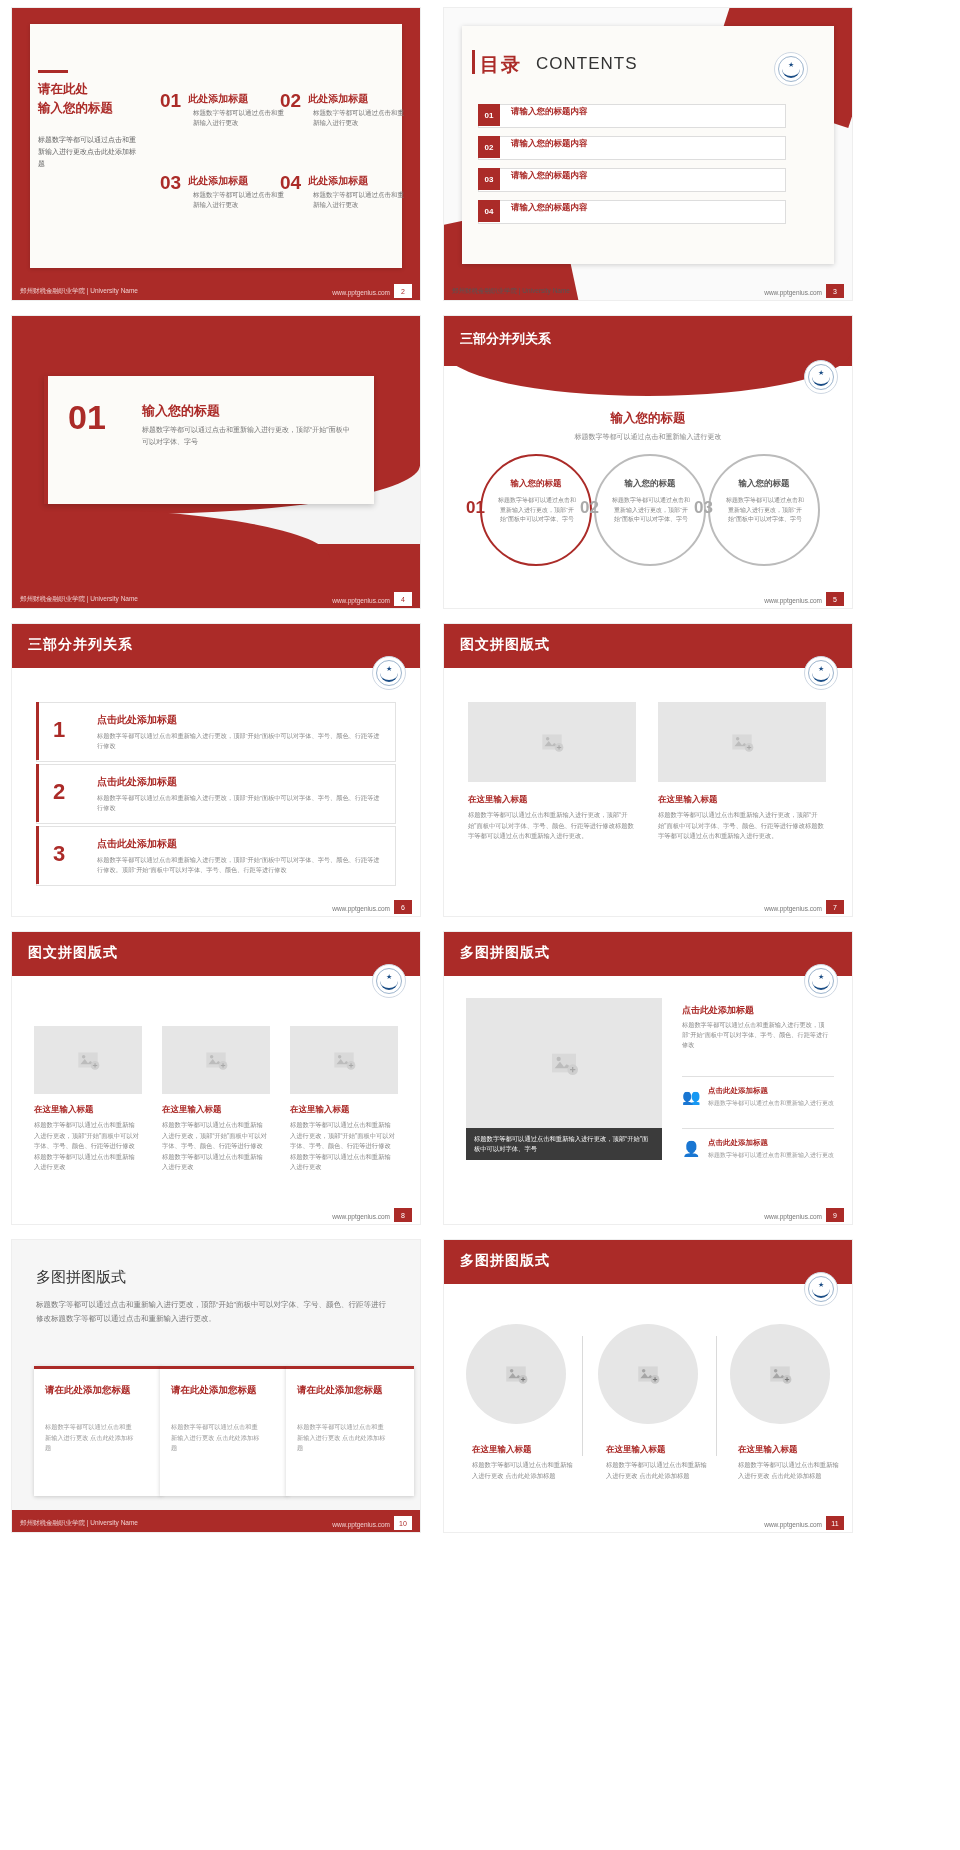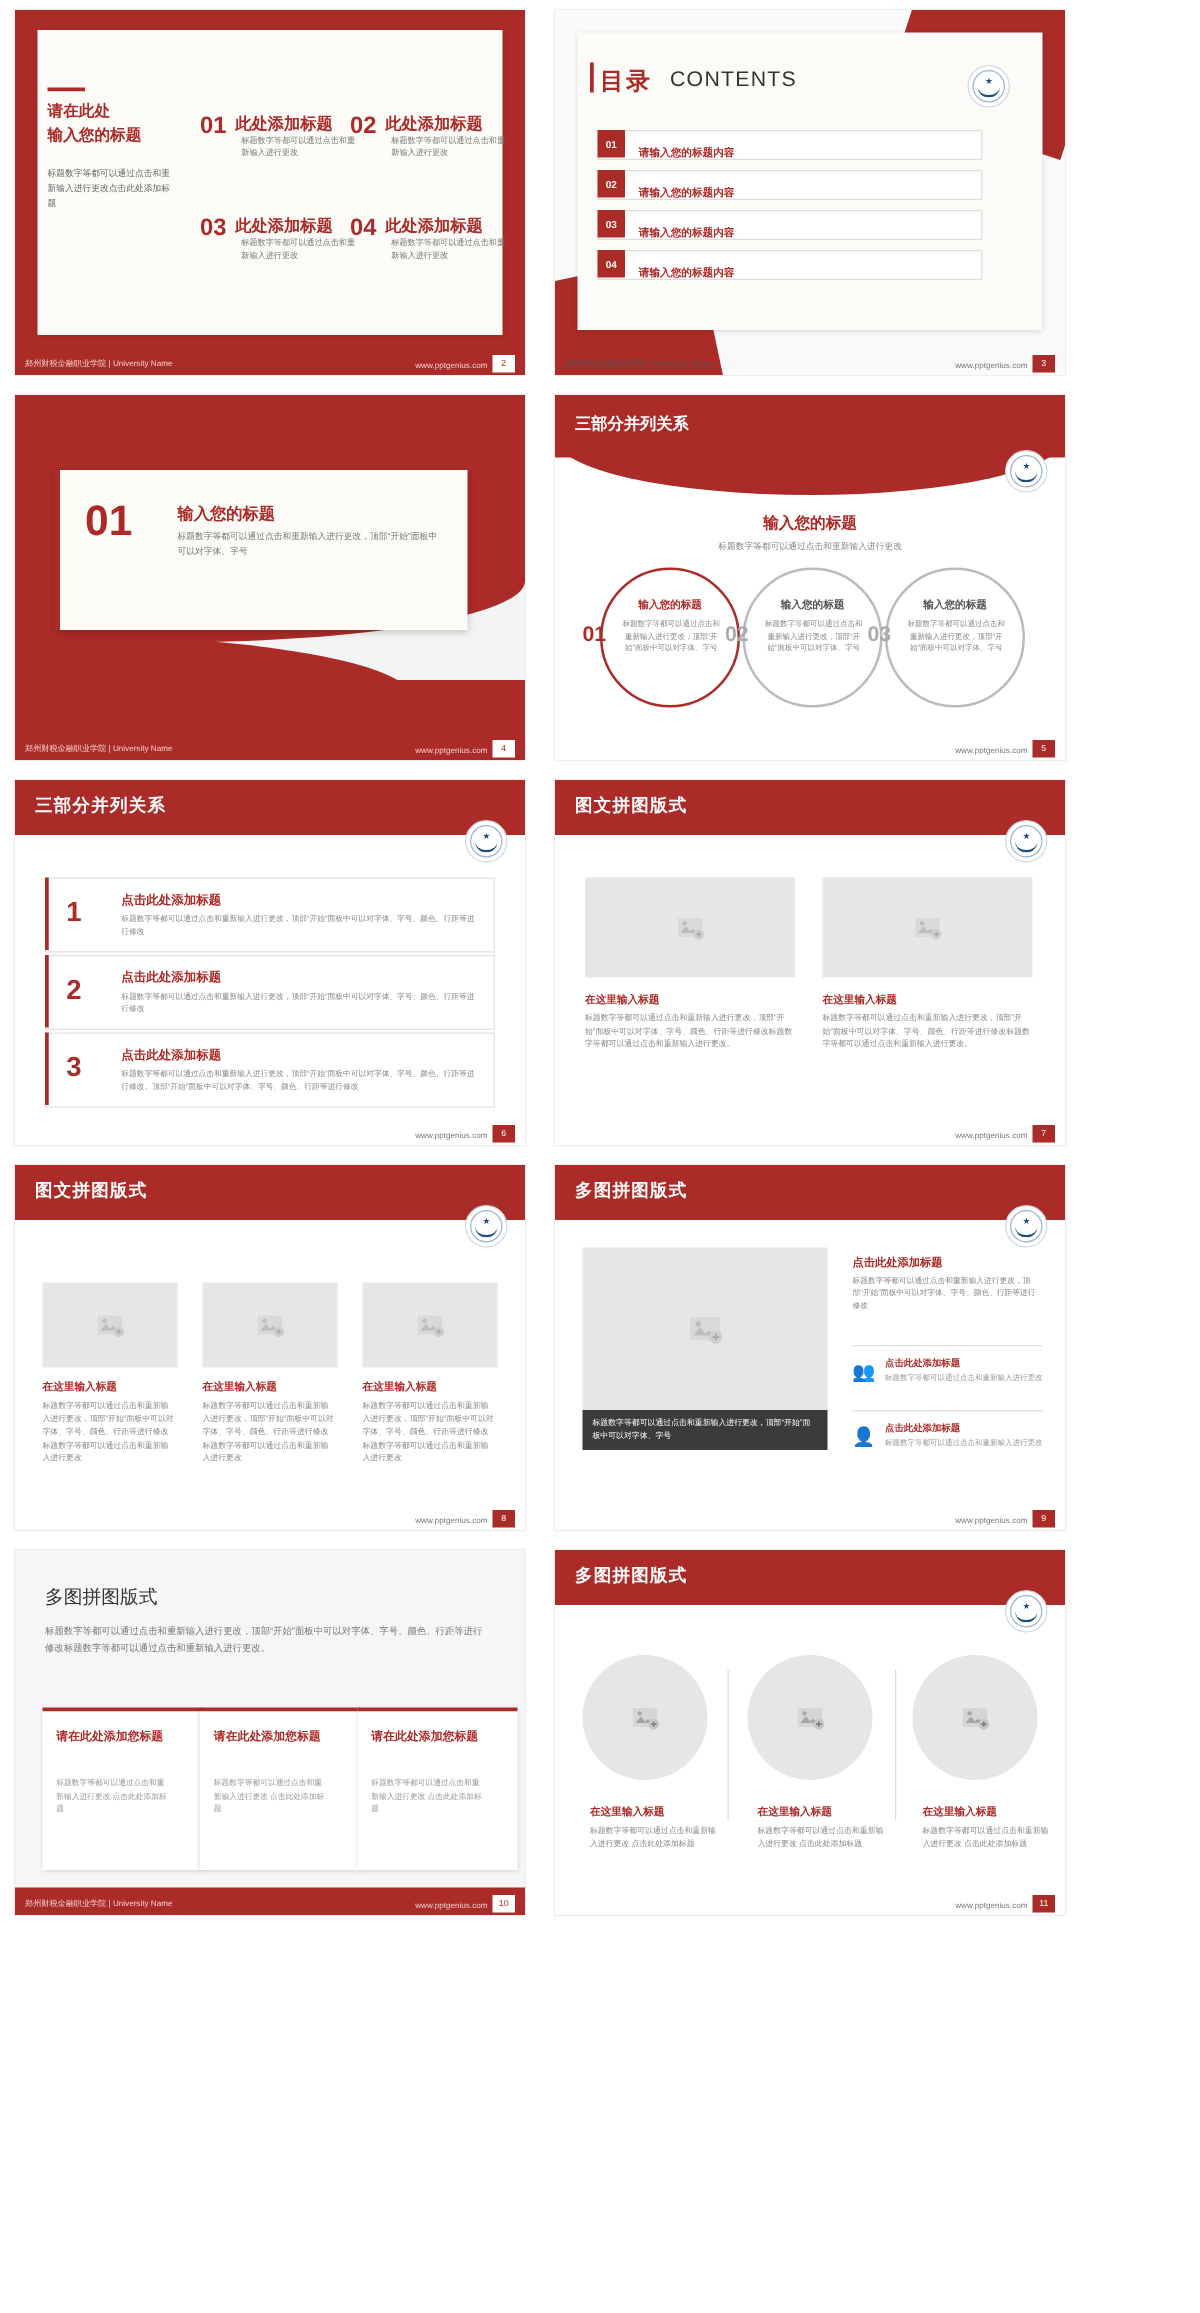--- a/index.html
+++ b/index.html
@@ -29,7 +29,7 @@
   .s2desc{position:absolute;left:26px;top:126px;width:104px;font-size:7px;color:#666;line-height:12px;}
   .numblk{position:absolute;width:128px;}
   .numblk .n{font-size:19px;font-weight:bold;color:#ab2b28;float:left;margin-right:7px;line-height:18px;}
-  .numblk .t{font-size:13px;font-weight:bold;color:#ab2b28;line-height:14px;}
+  .numblk .t{font-size:10px;font-weight:bold;color:#ab2b28;line-height:14px;}
   .numblk .d{clear:none;margin-left:33px;font-size:6.5px;color:#777;line-height:10px;margin-top:2px;}
   
   .s3wedge{position:absolute;right:-20px;top:-30px;width:150px;height:130px;background:#ab2b28;transform:rotate(18deg);}

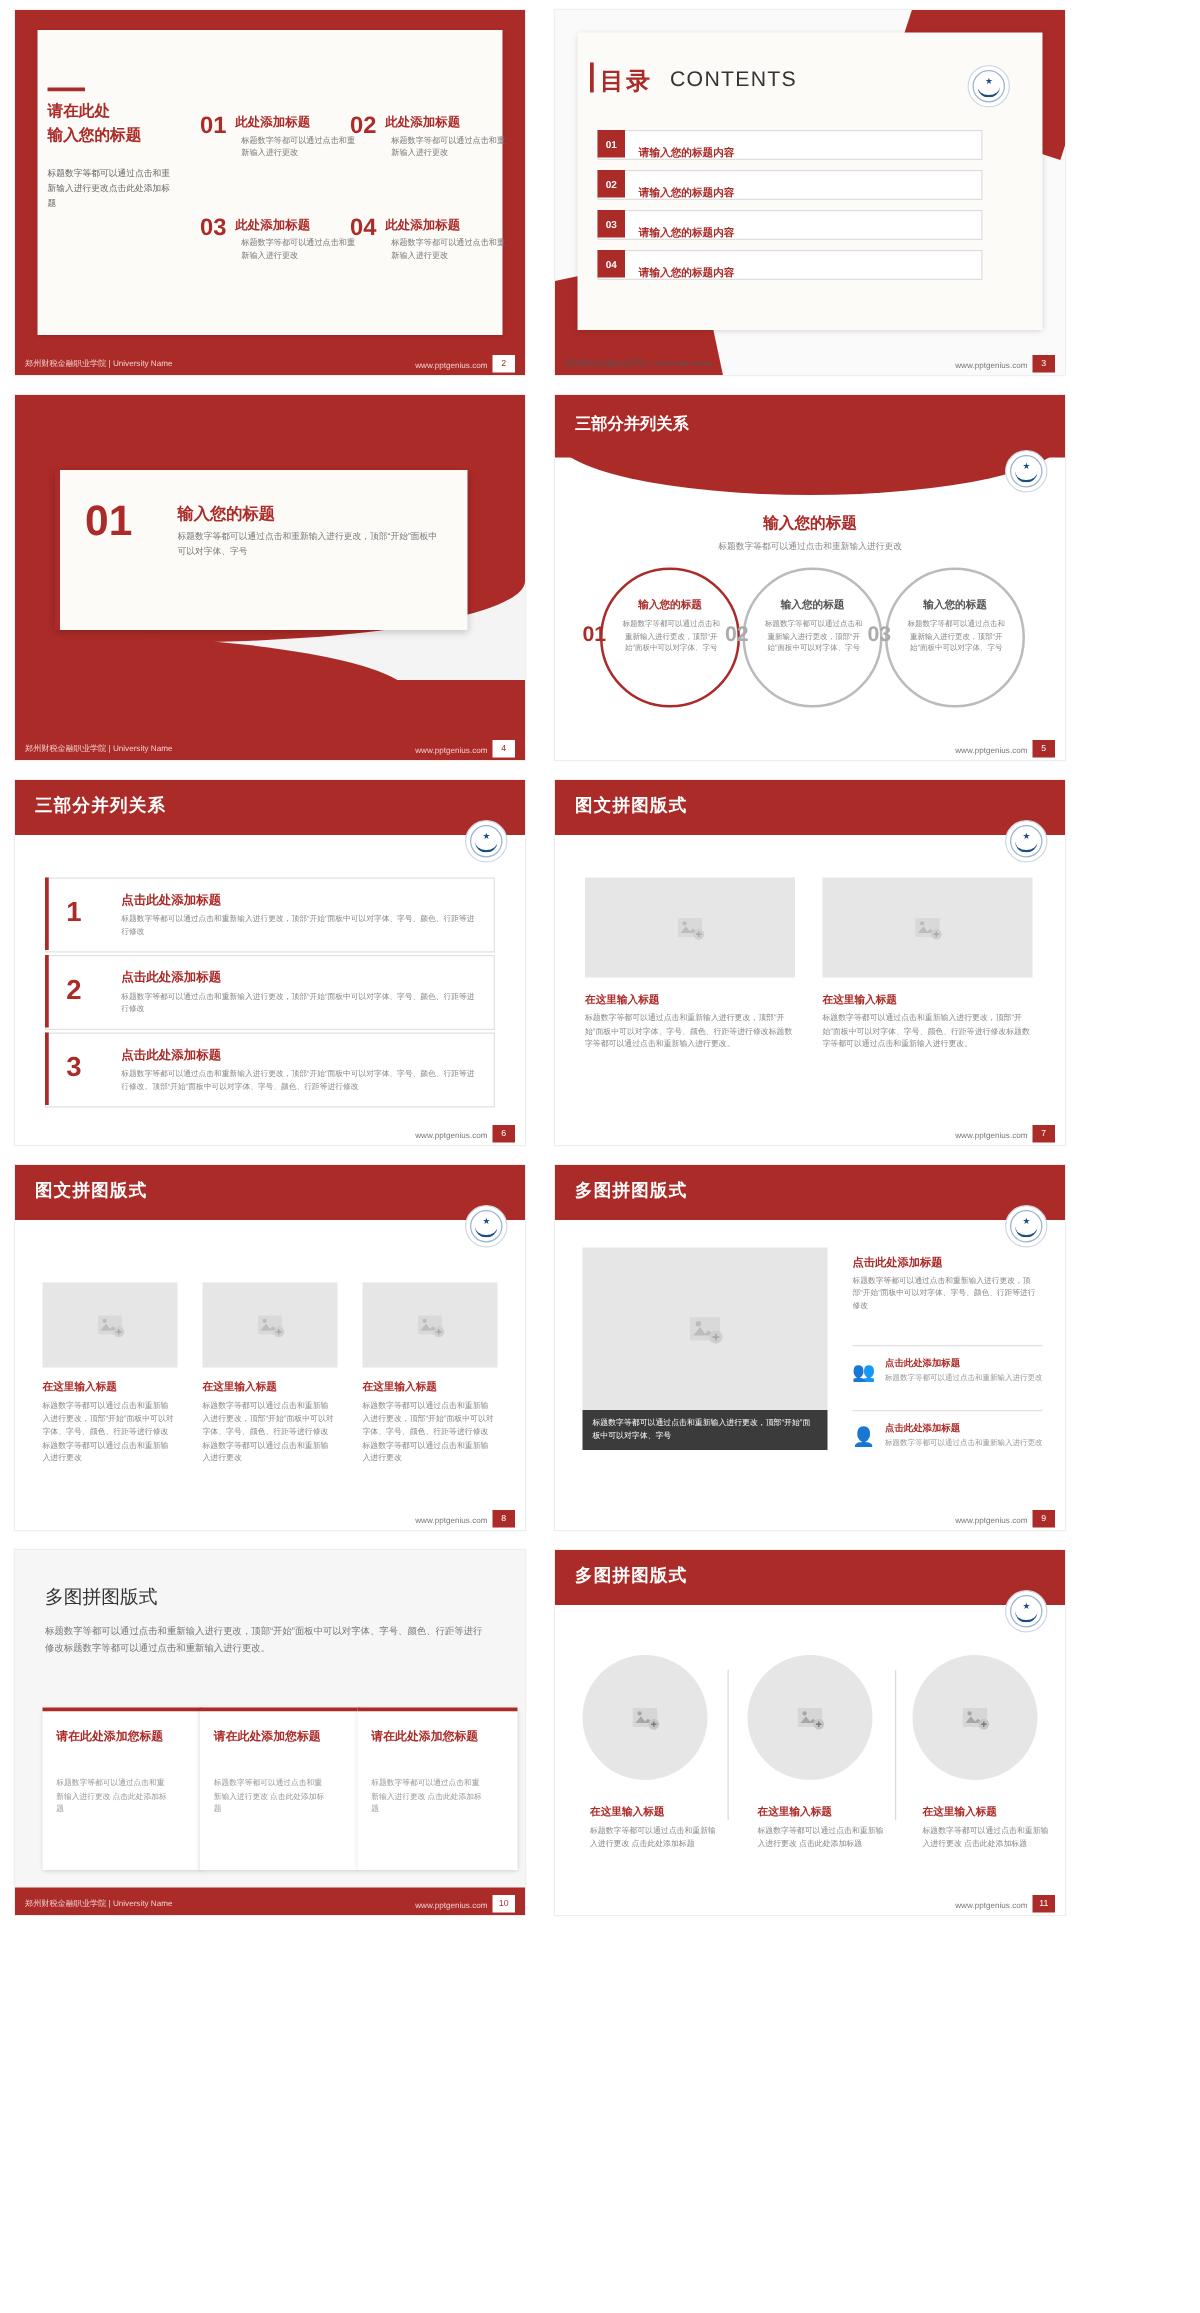--- a/index.html
+++ b/index.html
@@ -41,7 +41,7 @@
   .s3row{position:absolute;left:34px;width:306px;height:22px;border:1px solid #ddd;background:#fff;}
   .s3row .bx{position:absolute;left:-1px;top:-1px;width:22px;height:22px;background:#ab2b28;color:#fff;font-size:8px;
              display:flex;align-items:center;justify-content:center;font-weight:bold;}
-  .s3row .tx{position:absolute;left:32px;top:12px;font-size:8.5px;color:#ab2b28;font-weight:bold;}
+  .s3row .tx{position:absolute;left:32px;top:1px;font-size:8.5px;color:#ab2b28;font-weight:bold;}
   
   .s4wedge{position:absolute;left:0;top:0;width:100%;height:150px;background:#ab2b28;}
   .s4wedge:after{content:"";position:absolute;left:0;bottom:-48px;width:100%;height:70px;background:#ab2b28;border-radius:0 0 70% 0;}

